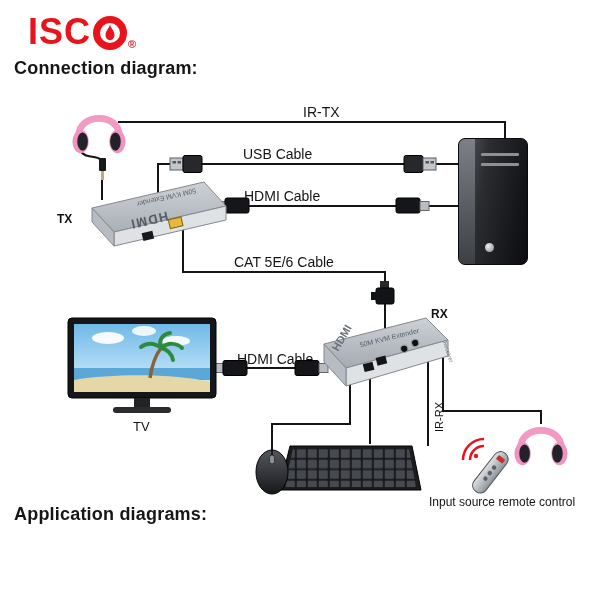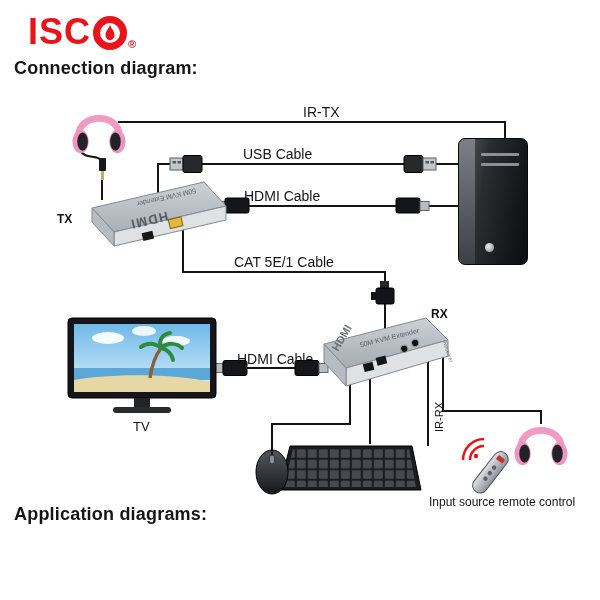--- a/index.html
+++ b/index.html
@@ -236,7 +236,7 @@
   <div class="lbl" style="left:303px;top:104px;font-size:14px">IR-TX</div>
   <div class="lbl" style="left:243px;top:146px">USB Cable</div>
   <div class="lbl" style="left:244px;top:188px">HDMI Cable</div>
-  <div class="lbl" style="left:234px;top:254px">CAT 5E/1 Cable</div>
+  <div class="lbl" style="left:234px;top:254px">CAT 5E/6 Cable</div>
   <div class="lbl" style="left:237px;top:351px">HDMI Cable</div>
   <div class="lbl vert" style="left:433px;top:402px;font-size:11px">IR-RX</div>
 

